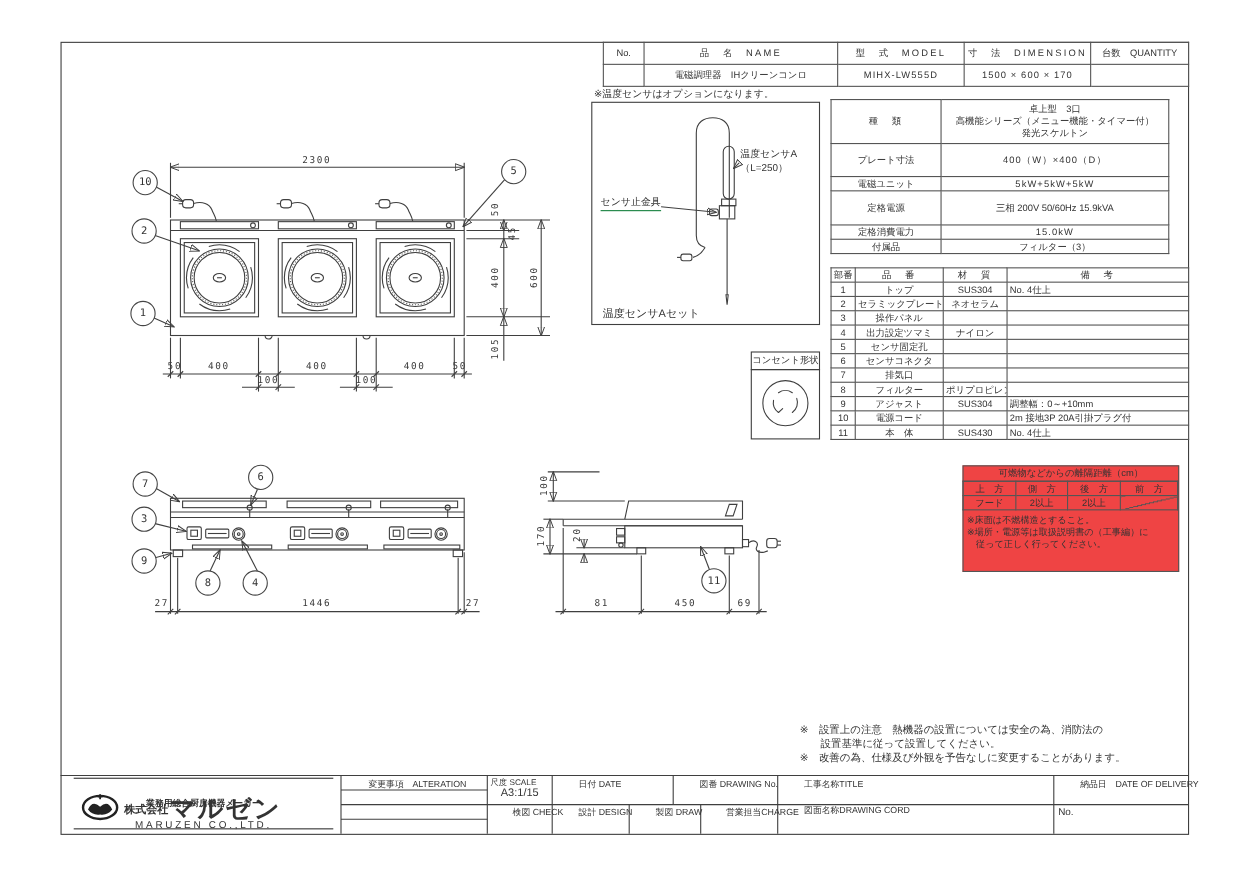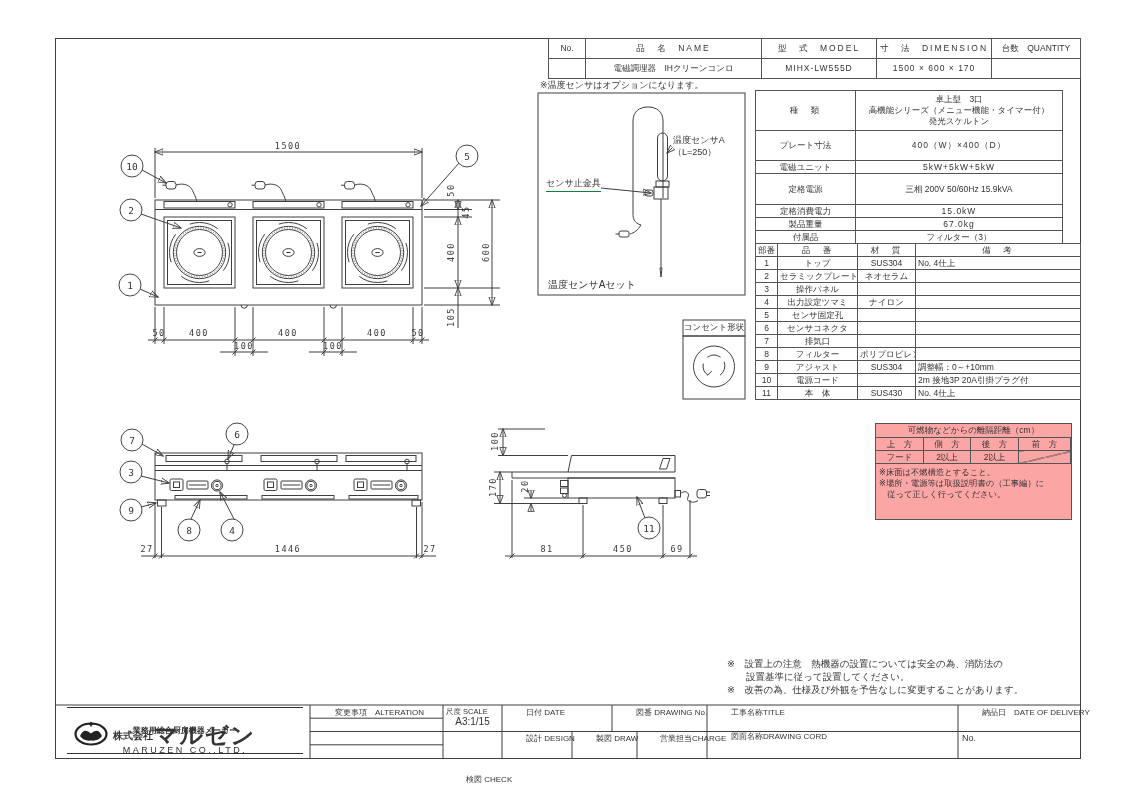--- a/index.html
+++ b/index.html
@@ -518,7 +518,7 @@
 <span class="ov small" style="left:711px;top:731px;text-align:right;">図面名称DRAWING CORD</span>
 <span class="ov" style="left:962px;top:733px;font-size:9px;">No.</span>
 
-<span class="dim" style="left:288px;top:146px;">1500</span>
+<span class="dim" style="left:288px;top:146px;">2300</span>
 <span class="dim v" style="left:451px;top:190px;">50</span>
 <span class="dim v" style="left:466px;top:212px;">45</span>
 <span class="dim v" style="left:451px;top:252px;">400</span>

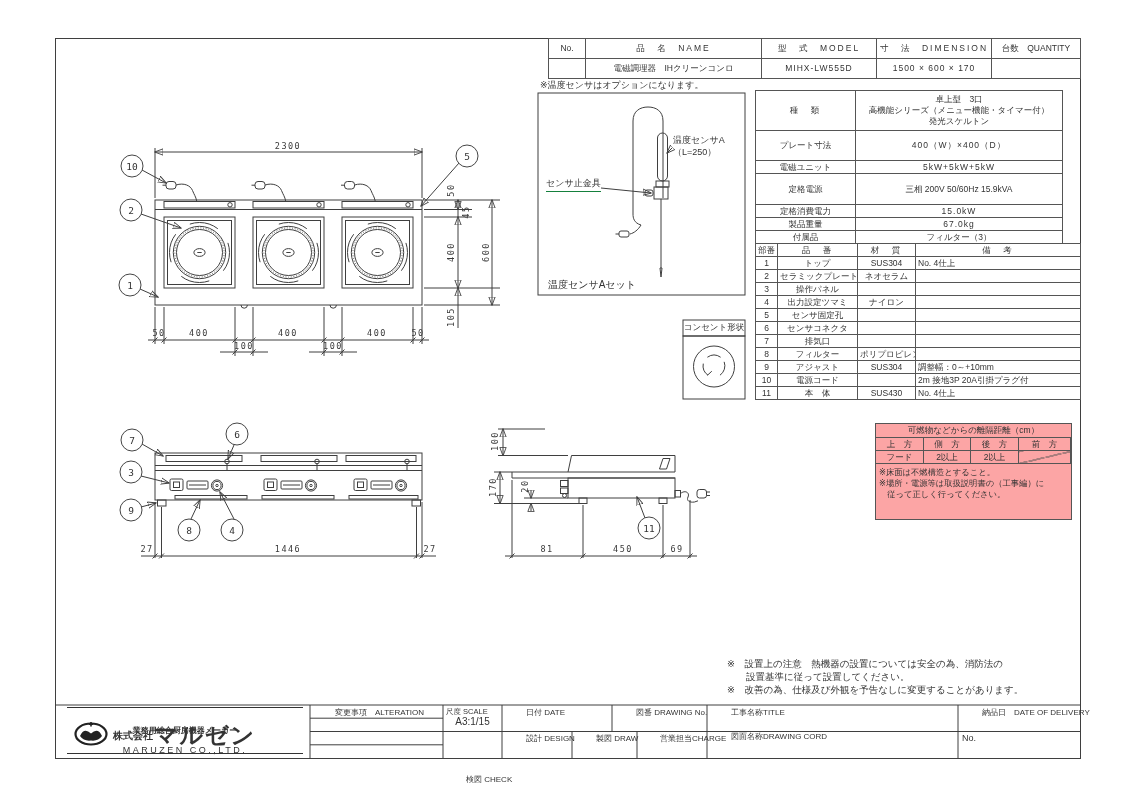--- a/index.html
+++ b/index.html
@@ -366,10 +366,6 @@
           <td style="letter-spacing:1px">15.0kW</td>
         </tr>
   <tr style="height:13px">
-          <td>製品重量</td>
-          <td style="letter-spacing:1px">67.0kg</td>
-        </tr>
-  <tr style="height:13px">
           <td>付属品</td>
           <td>フィルター（3）</td>
         </tr>

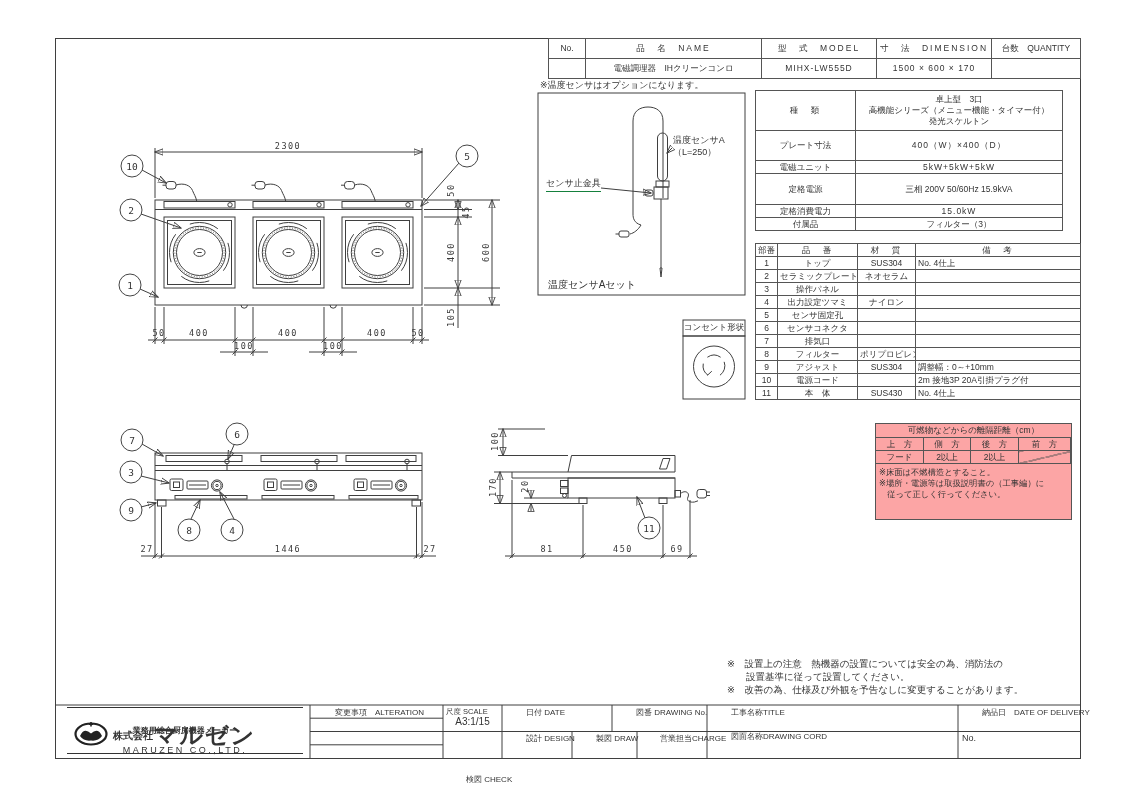--- a/index.html
+++ b/index.html
@@ -23,7 +23,7 @@
   .pre{white-space:pre-line;}
   .lbl{position:absolute;z-index:2;font-size:9px;color:#333;white-space:nowrap;}
   .small{font-size:8px;margin-left:20px;}
-  .clr-box{position:absolute;z-index:2;border:1px solid #555;background:#fca5a5;}
+  .clr-box{position:absolute;z-index:2;border:1px solid #555;background:#ef4444;}
   .diag{background:linear-gradient(to bottom right,transparent 48%,#555 48%,#555 52%,transparent 52%);}
 </style>
 </head>

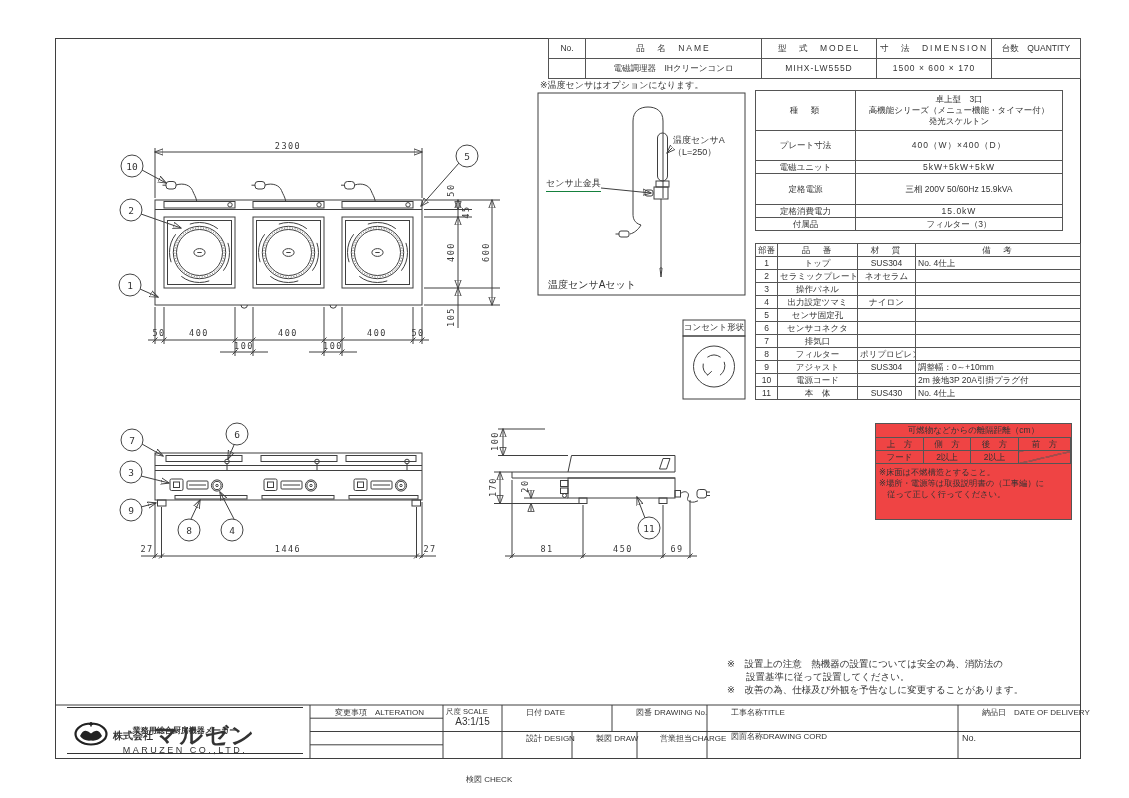--- a/index.html
+++ b/index.html
@@ -507,7 +507,7 @@
 <span class="ov small" style="left:616px;top:707px;">図番 DRAWING No.</span>
 <span class="ov small" style="left:711px;top:707px;">工事名称TITLE</span>
 <span class="ov small" style="left:962px;top:707px;">納品日　DATE OF DELIVERY</span>
-<span class="ov small" style="left:446px;top:774px;">検図 CHECK</span>
+<span class="ov small" style="left:446px;top:733px;">検図 CHECK</span>
 <span class="ov small" style="left:506px;top:733px;">設計 DESIGN</span>
 <span class="ov small" style="left:576px;top:733px;">製図 DRAW</span>
 <span class="ov small" style="left:640px;top:733px;">営業担当CHARGE</span>

